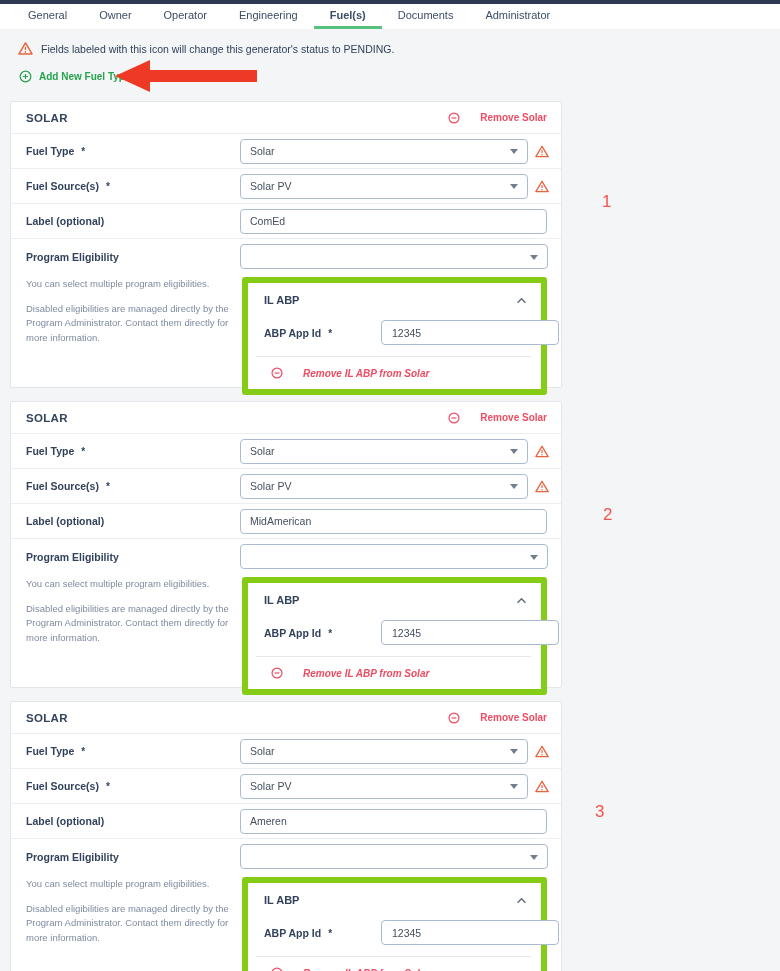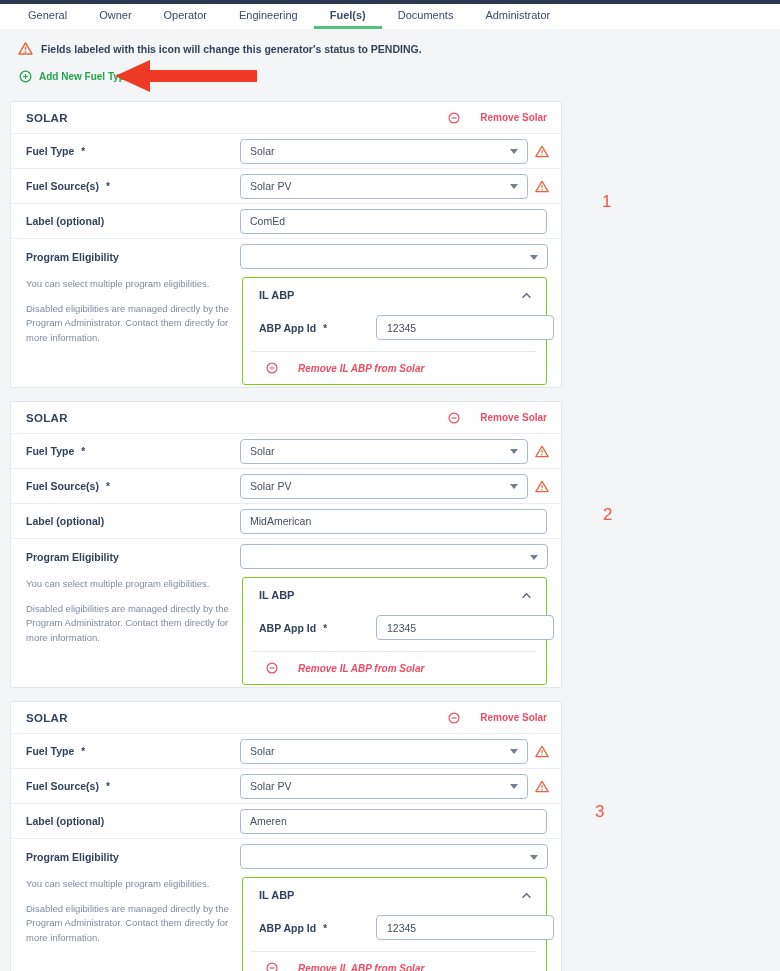--- a/index.html
+++ b/index.html
@@ -18,7 +18,7 @@
   .tab.active { font-weight:bold; border-bottom-color:#56c17e; }
 
   .notice { display:flex; align-items:center; gap:8px; margin:13px 0 0 18px;
-    font-size:10.5px; font-weight:bold; color:#32425a; }
+    font-size:10.5px; font-weight:normal; color:#32425a; }
   .add-row { margin:15px 0 0 19px; display:flex; align-items:center; gap:7px;
     color:#27a34d; font-size:10px; font-weight:bold; cursor:pointer; width:max-content;
     background:none; border:none; font-family:inherit; }

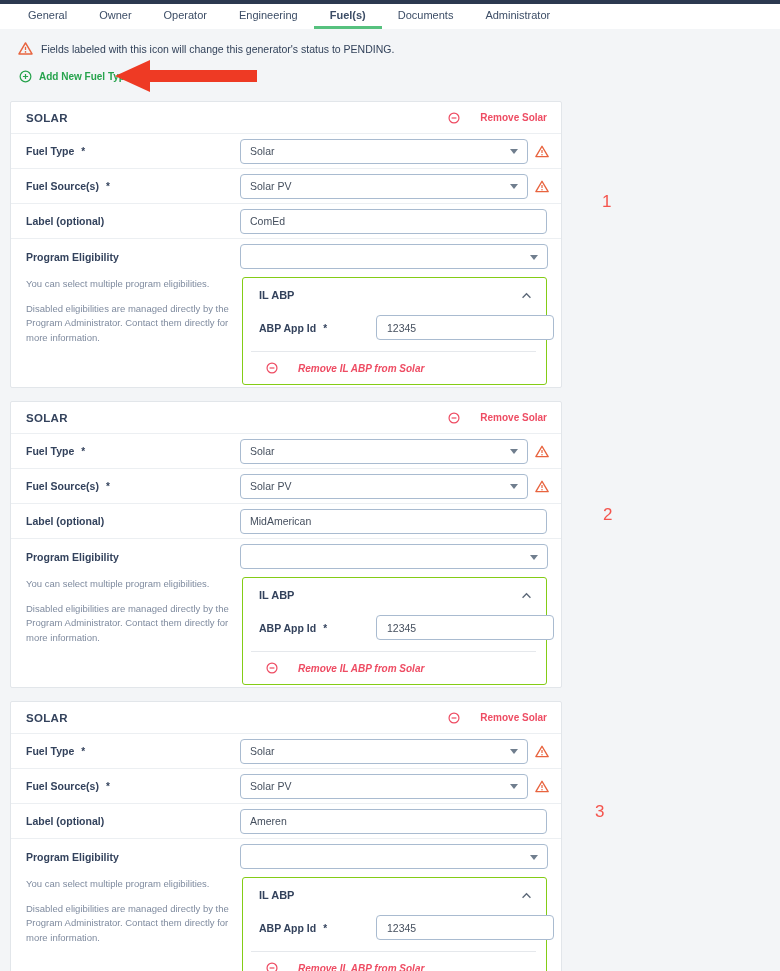--- a/index.html
+++ b/index.html
@@ -56,7 +56,7 @@
   .help + .help { margin-top:10px; }
   .pe-select { top:5px; width:308px; }
   .abp-panel { position:absolute; left:231px; top:38px; width:305px;
-    border:1px solid #84cc16; border-radius:3px; background:#fff;
+    border:6px solid #84cc16; border-radius:3px; background:#fff;
     padding:11px 14px 10px 16px; }
   .abp-header { display:flex; justify-content:space-between; align-items:center;
     font-size:11px; font-weight:bold; }

